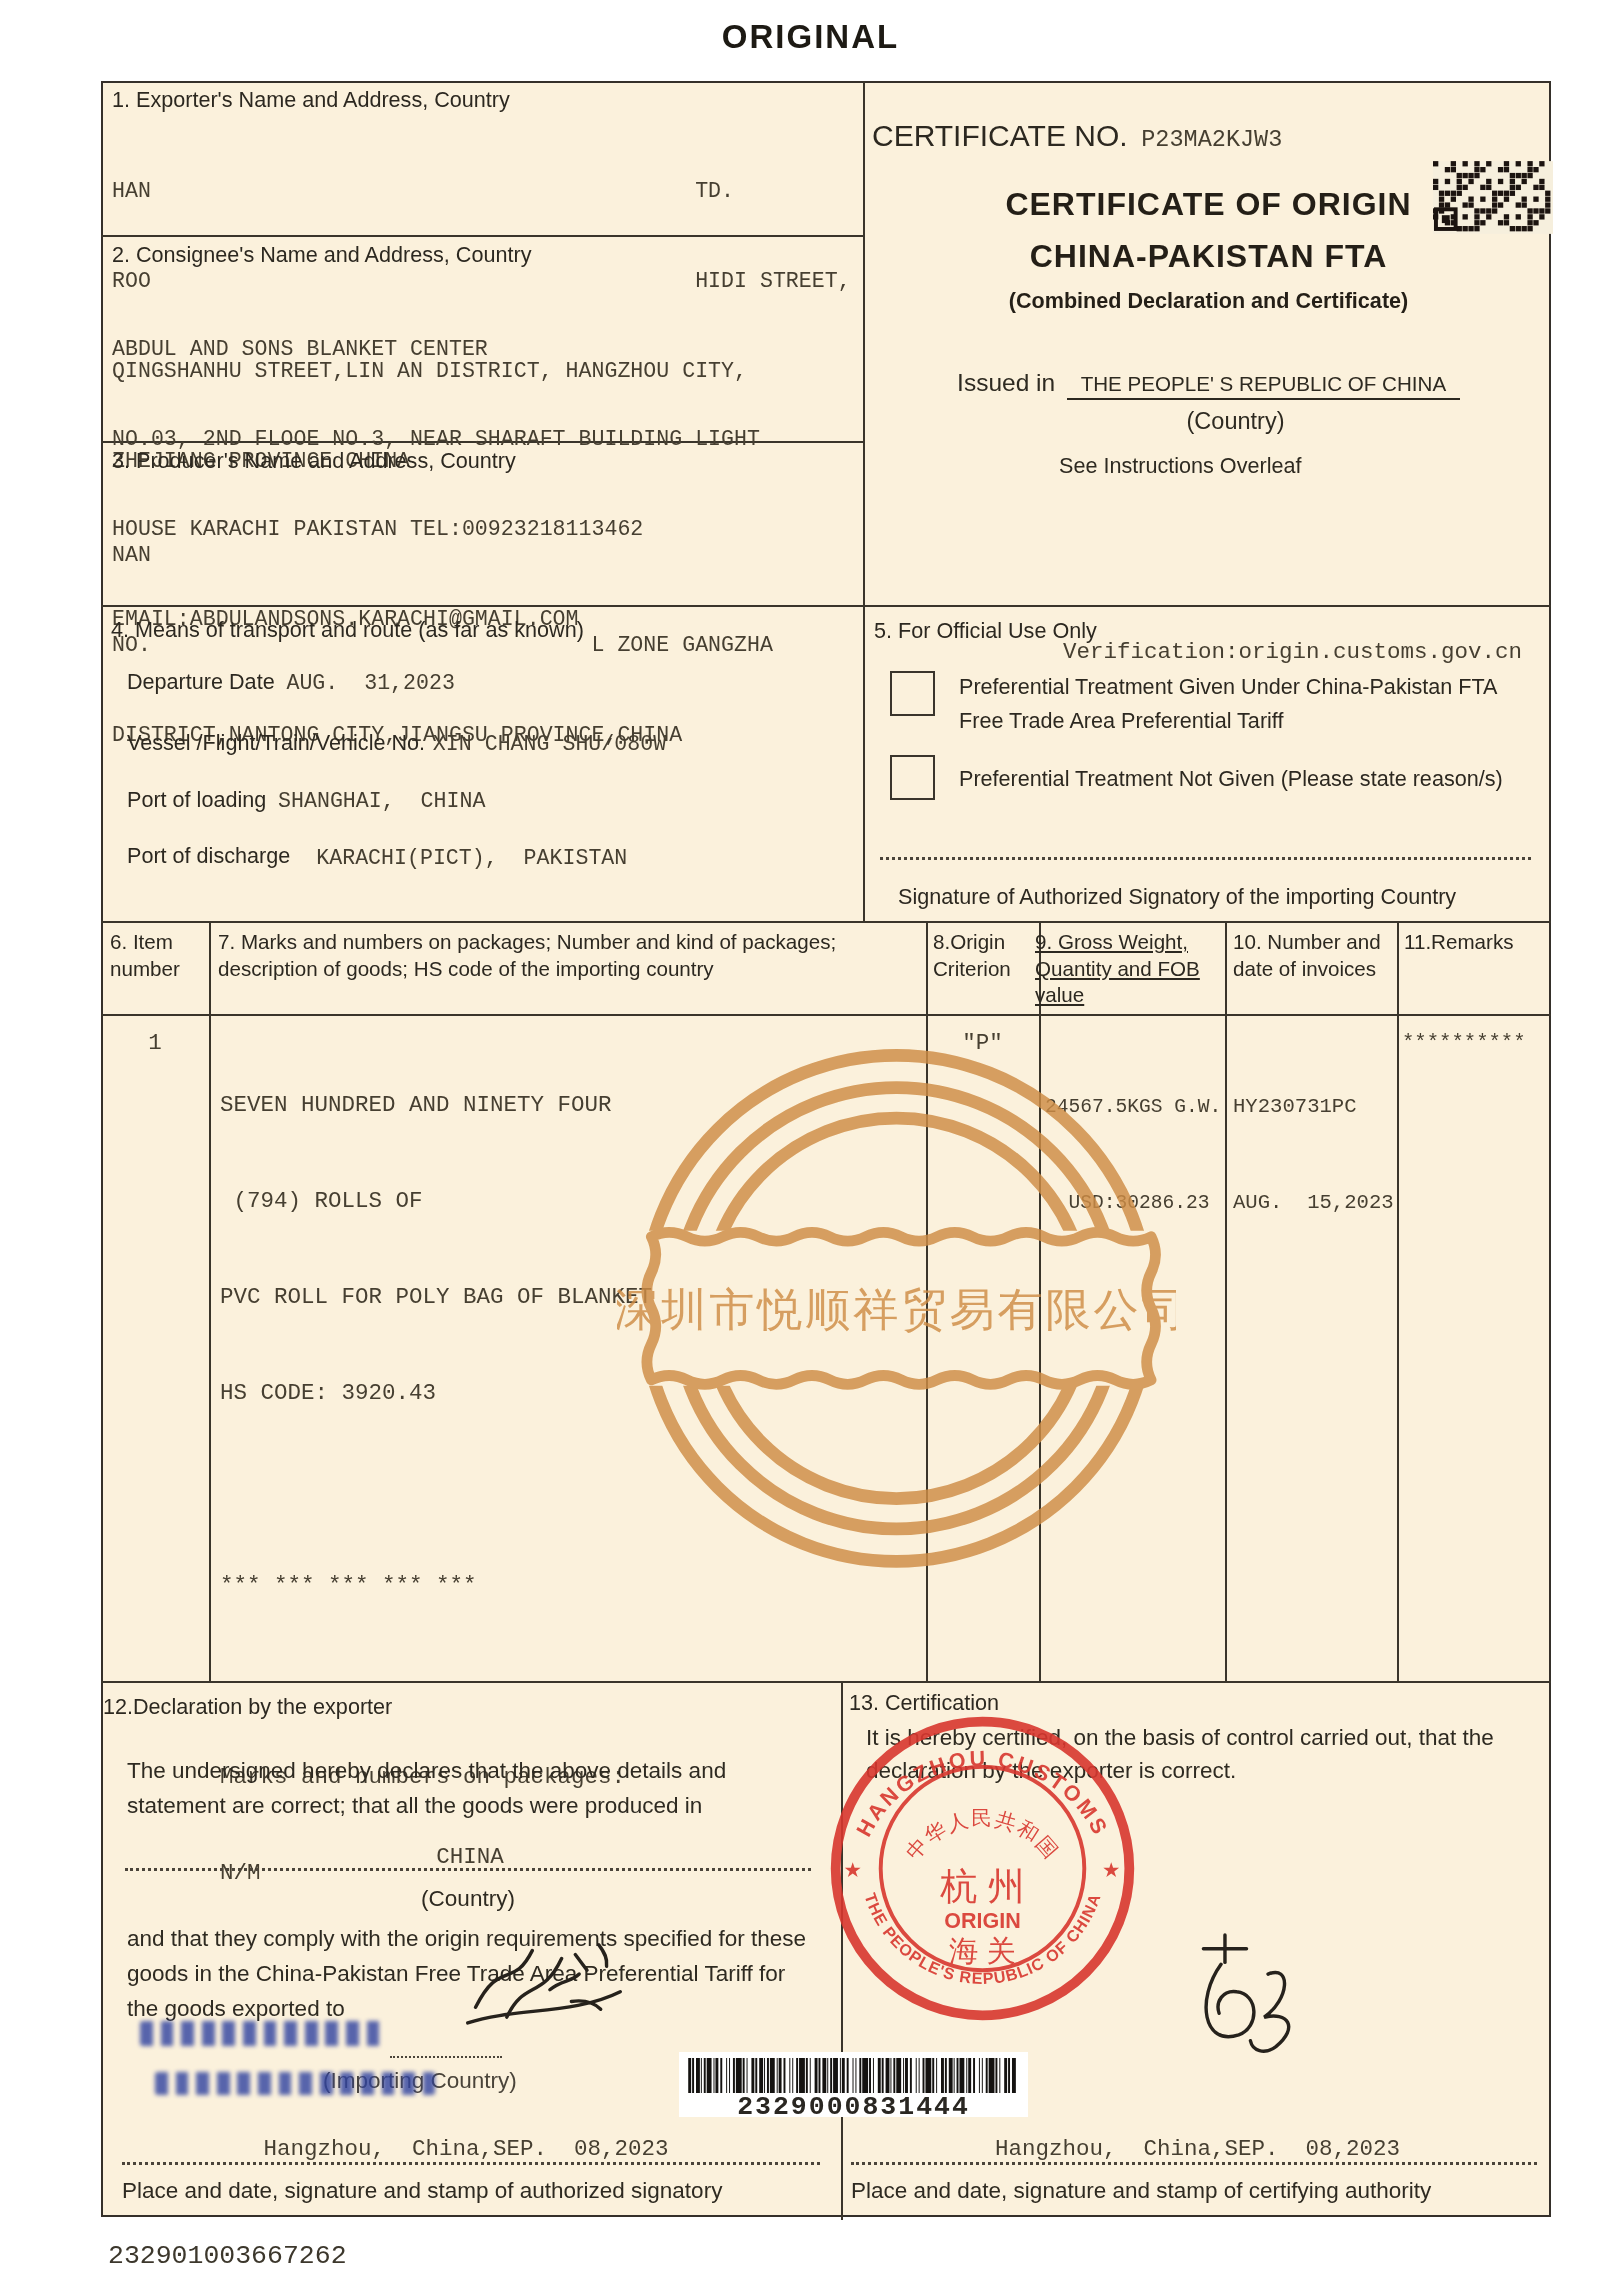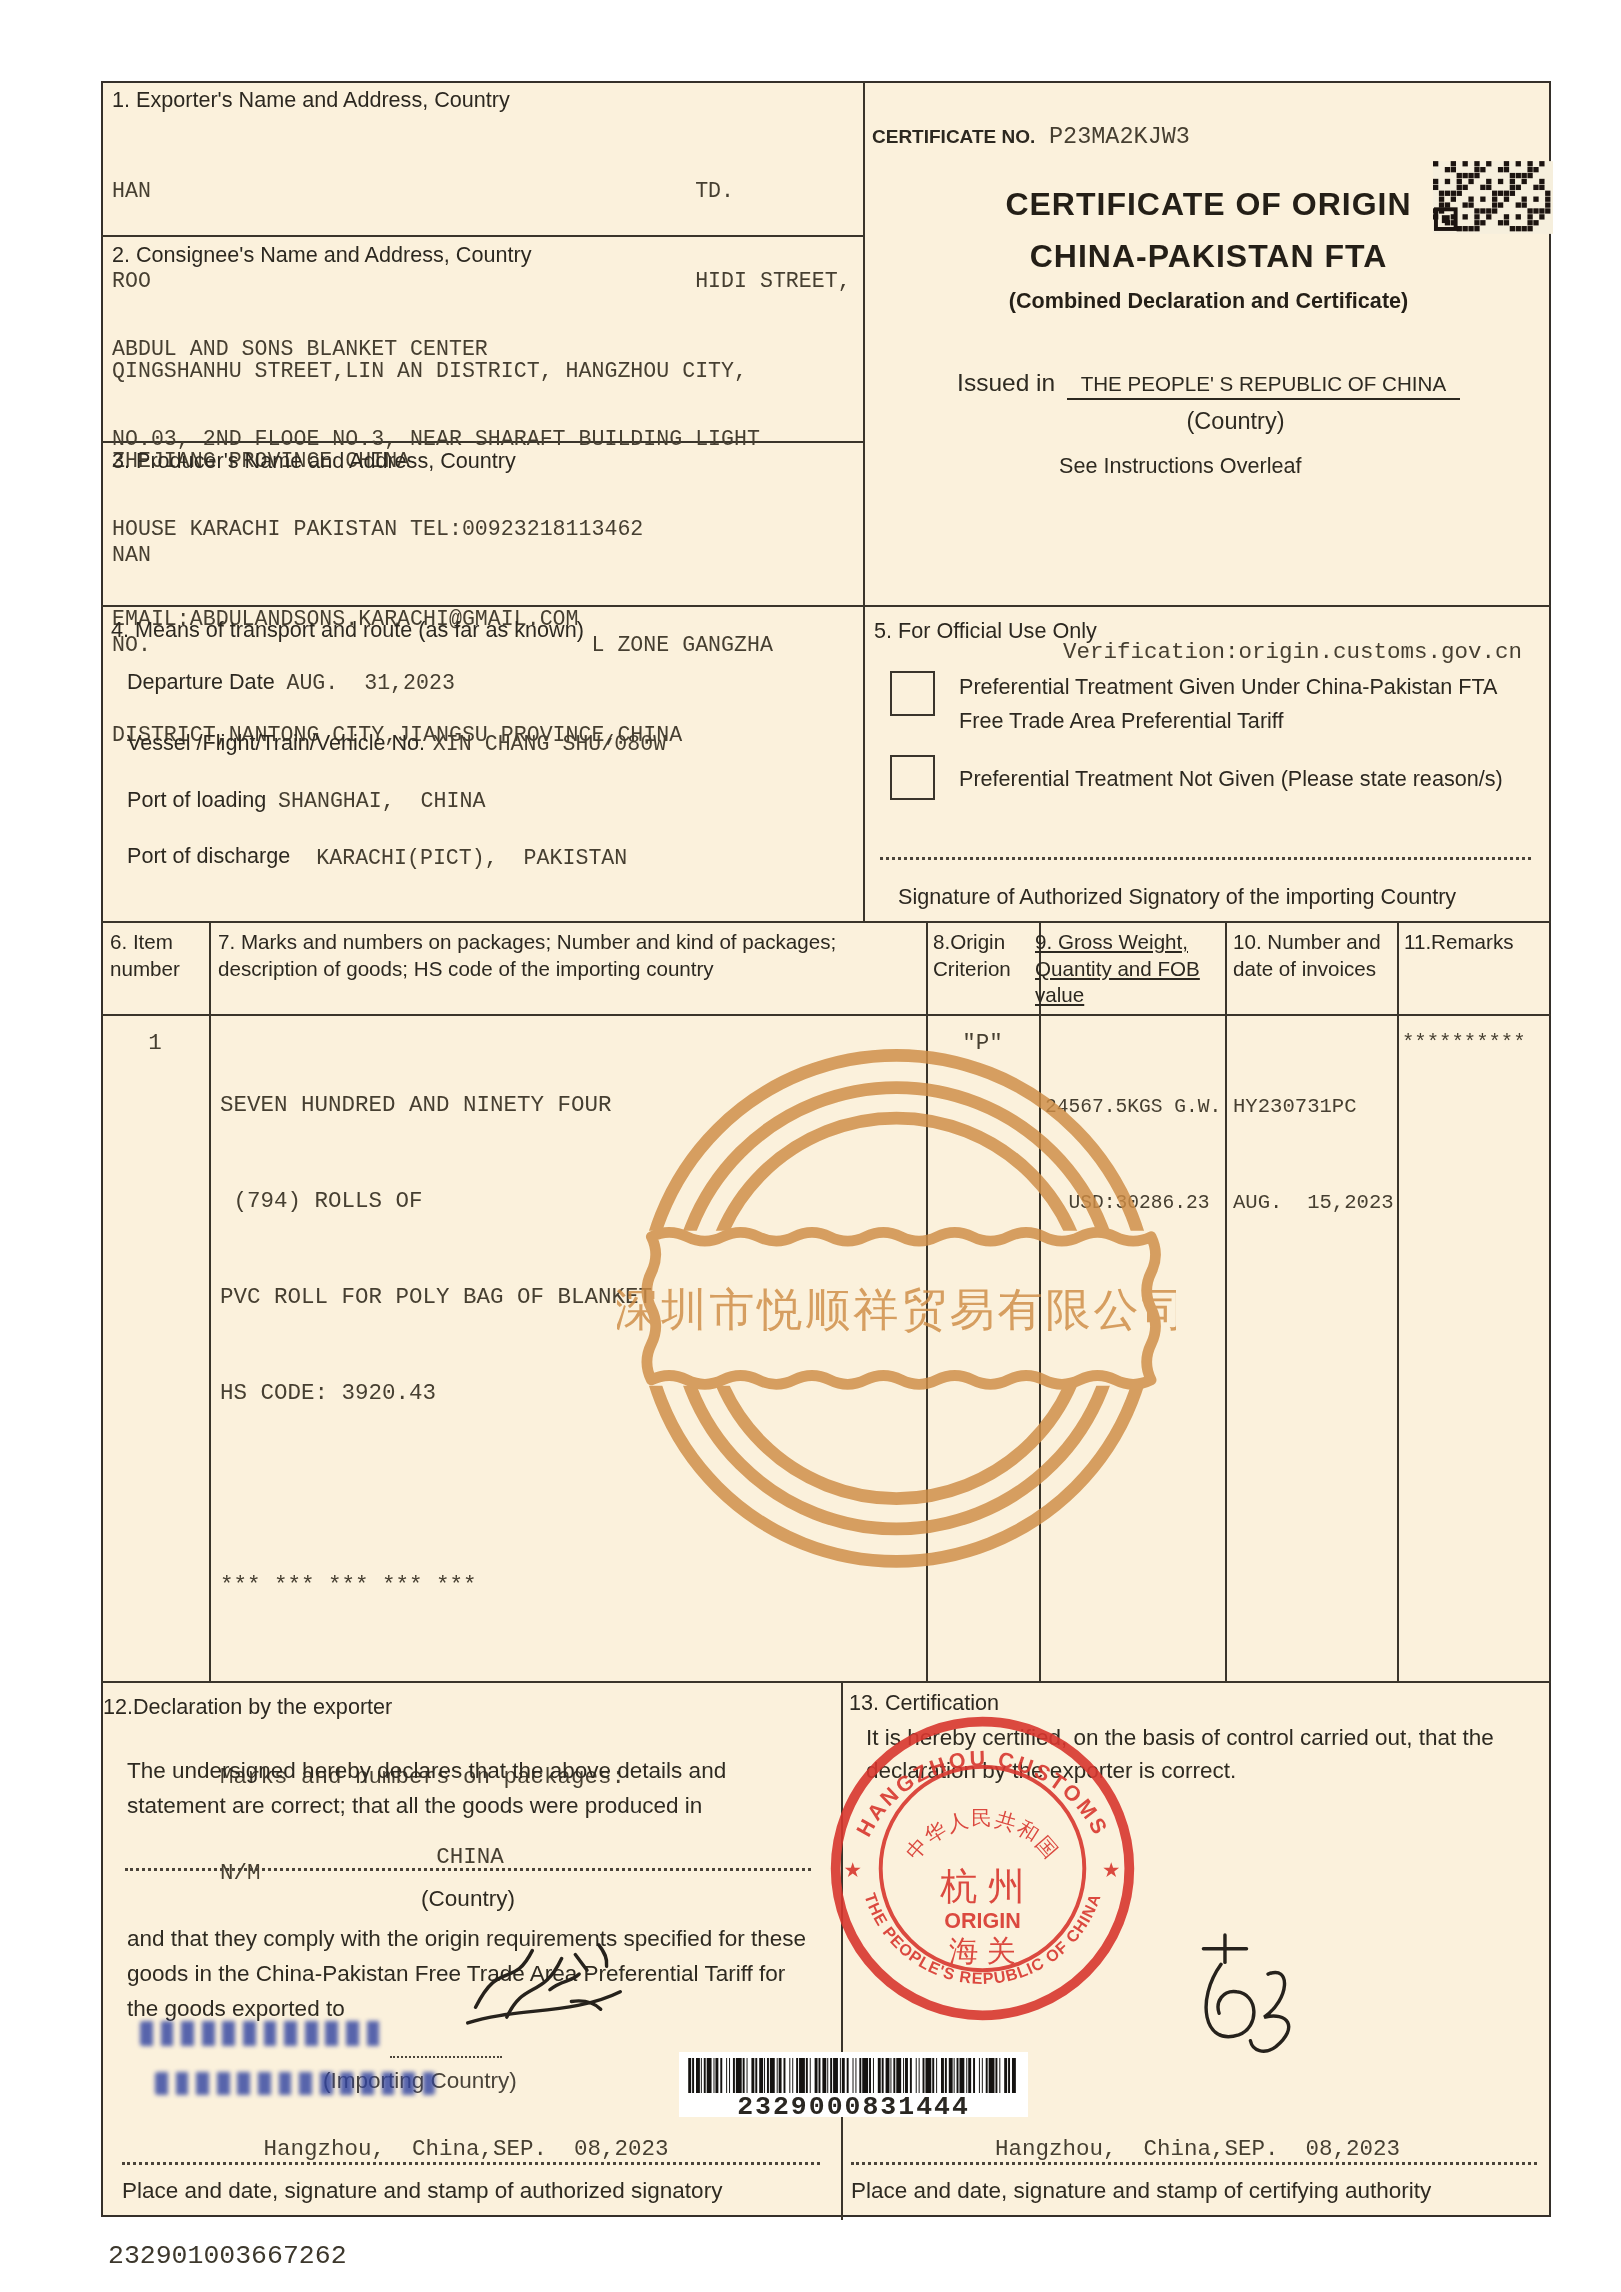--- a/index.html
+++ b/index.html
@@ -36,6 +36,7 @@
 
 <div id="page">
 
+  <div class="abs center" style="left:0;top:17.6px;width:1621px;font-size:33px;font-weight:bold;letter-spacing:2px;color:#1d1a14;">ORIGINAL</div>
 
   <div class="abs paper"></div>
 

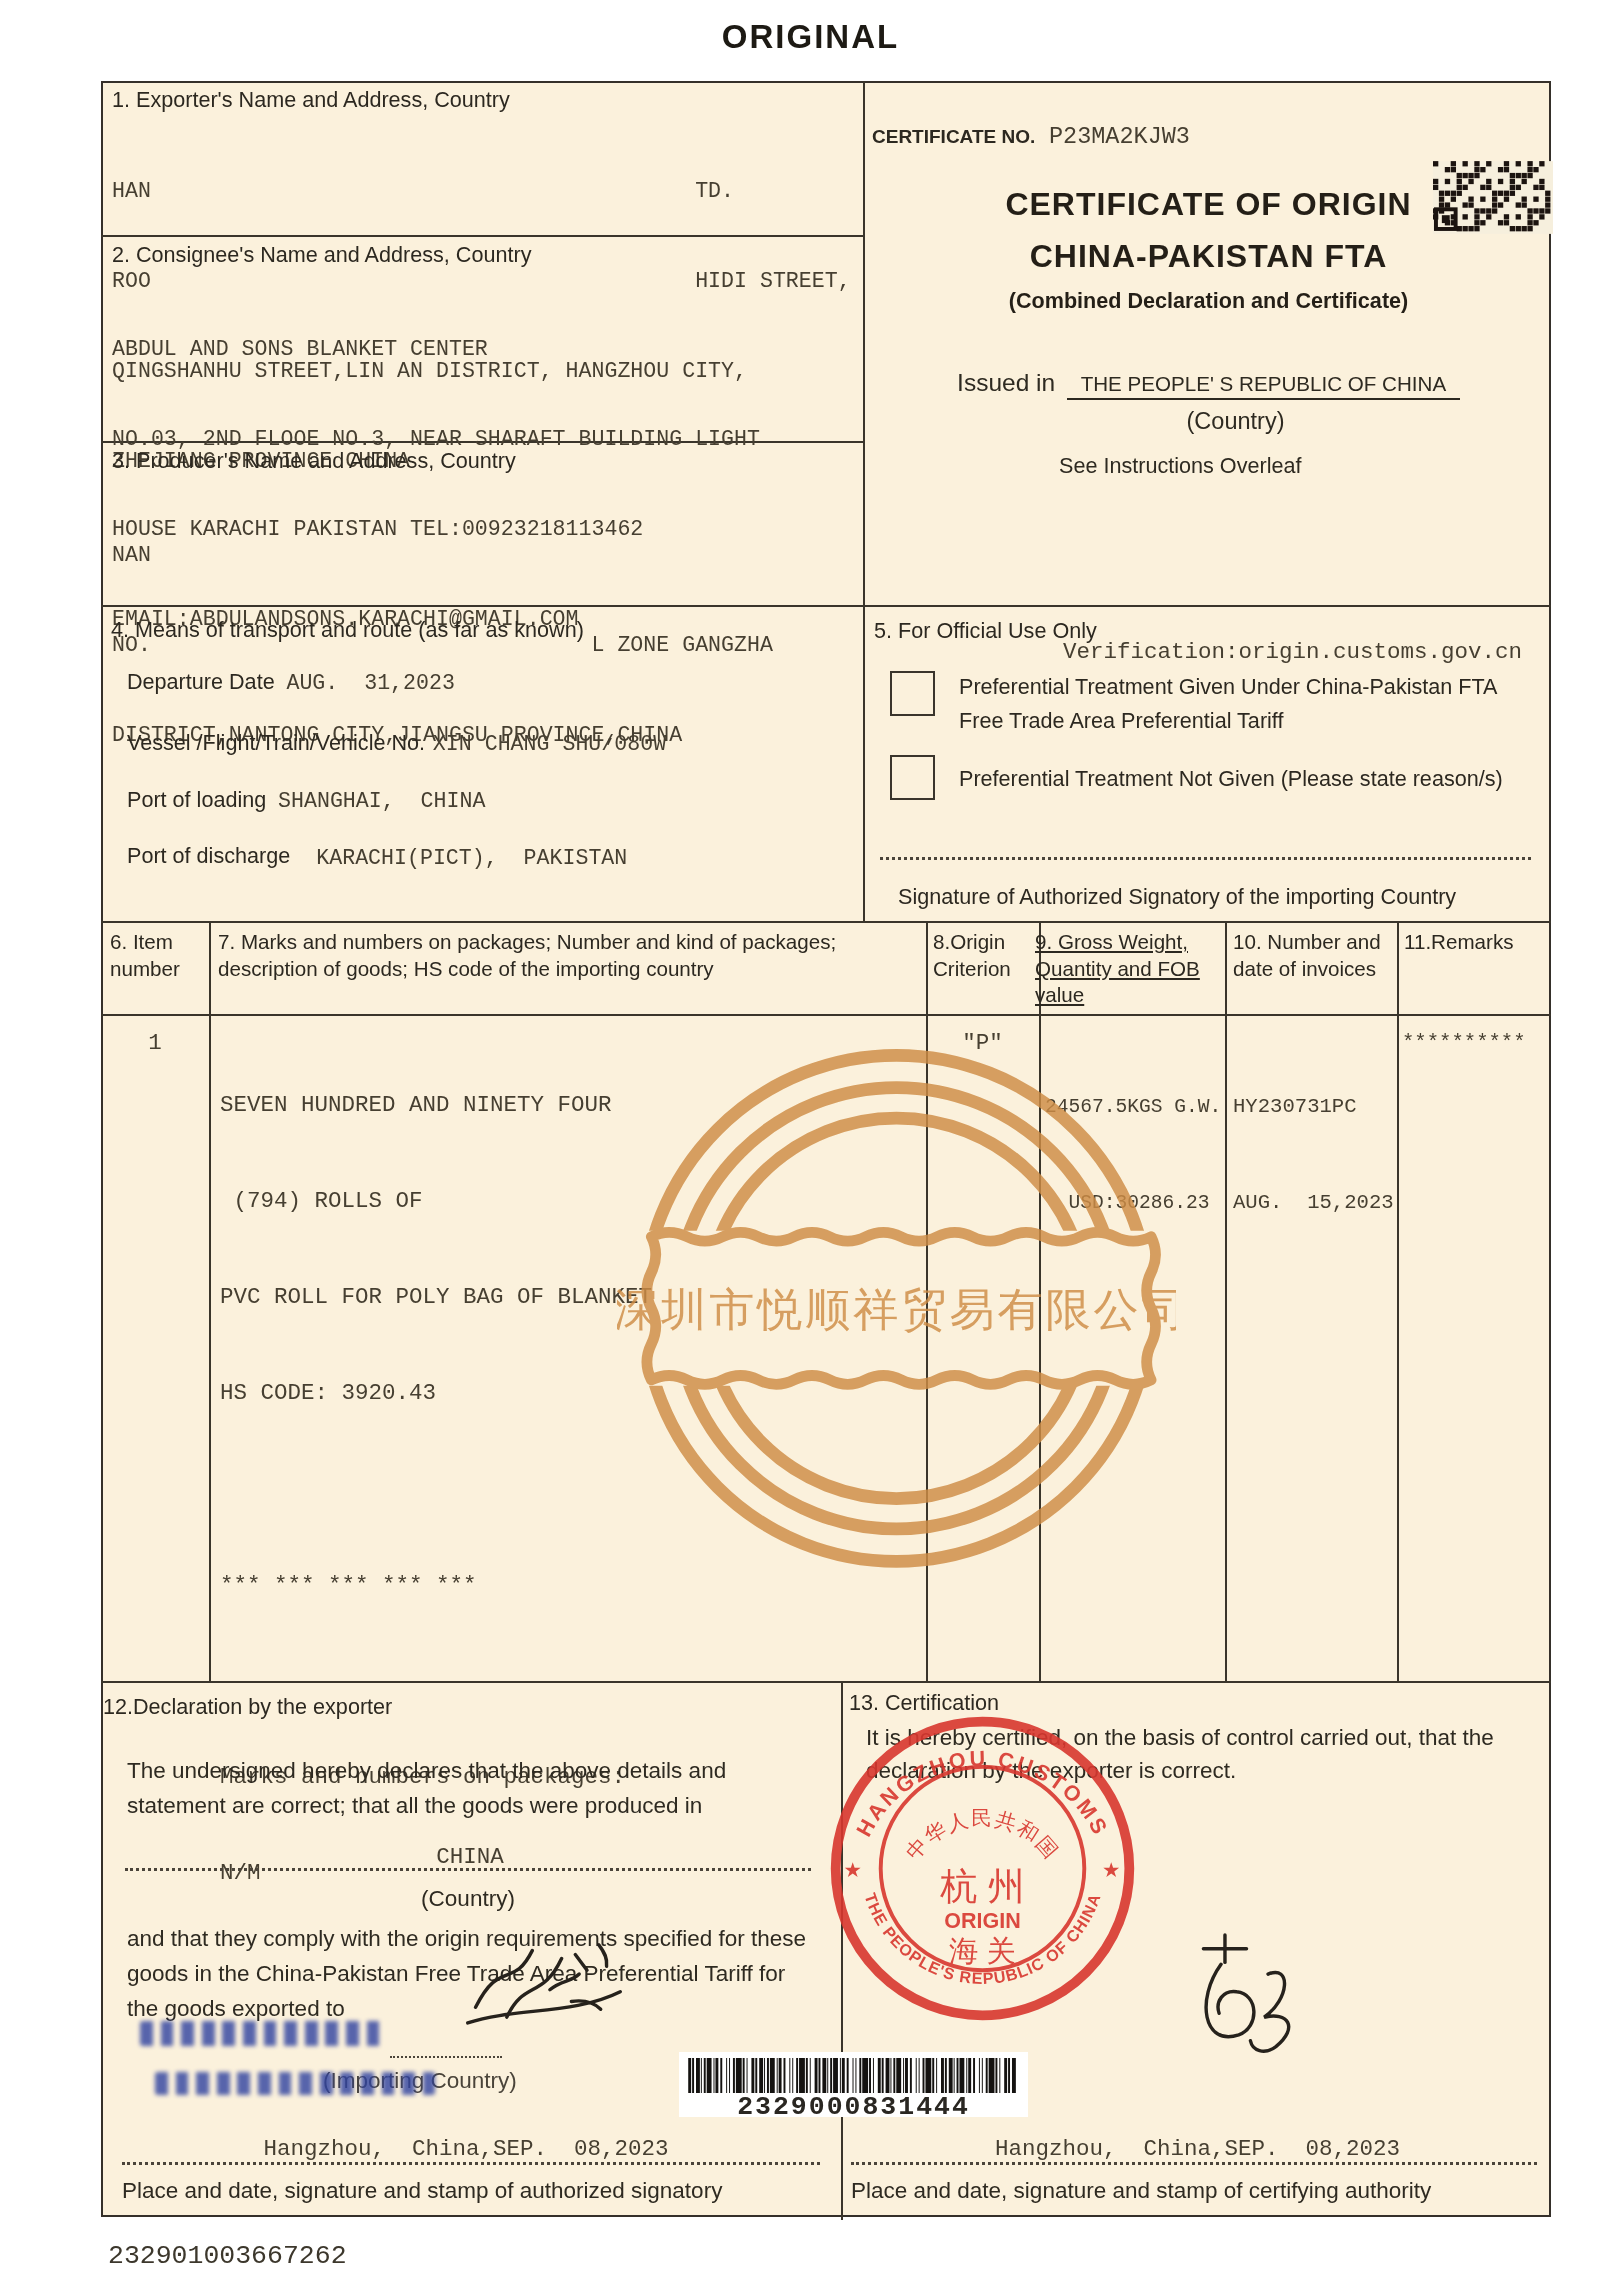--- a/index.html
+++ b/index.html
@@ -96,7 +96,7 @@
   </div>
 
   <div class="abs" style="left:872px;top:123px;display:flex;gap:13.7px;align-items:baseline;">
-    <span class="lab" style="font-size:19px;font-weight:bold;">CERTIFICATE NO.</span>
+    <span class="lab" style="font-size:30px;">CERTIFICATE NO.</span>
     <span class="tw" style="font-size:23.5px;">P23MA2KJW3</span>
   </div>
 

